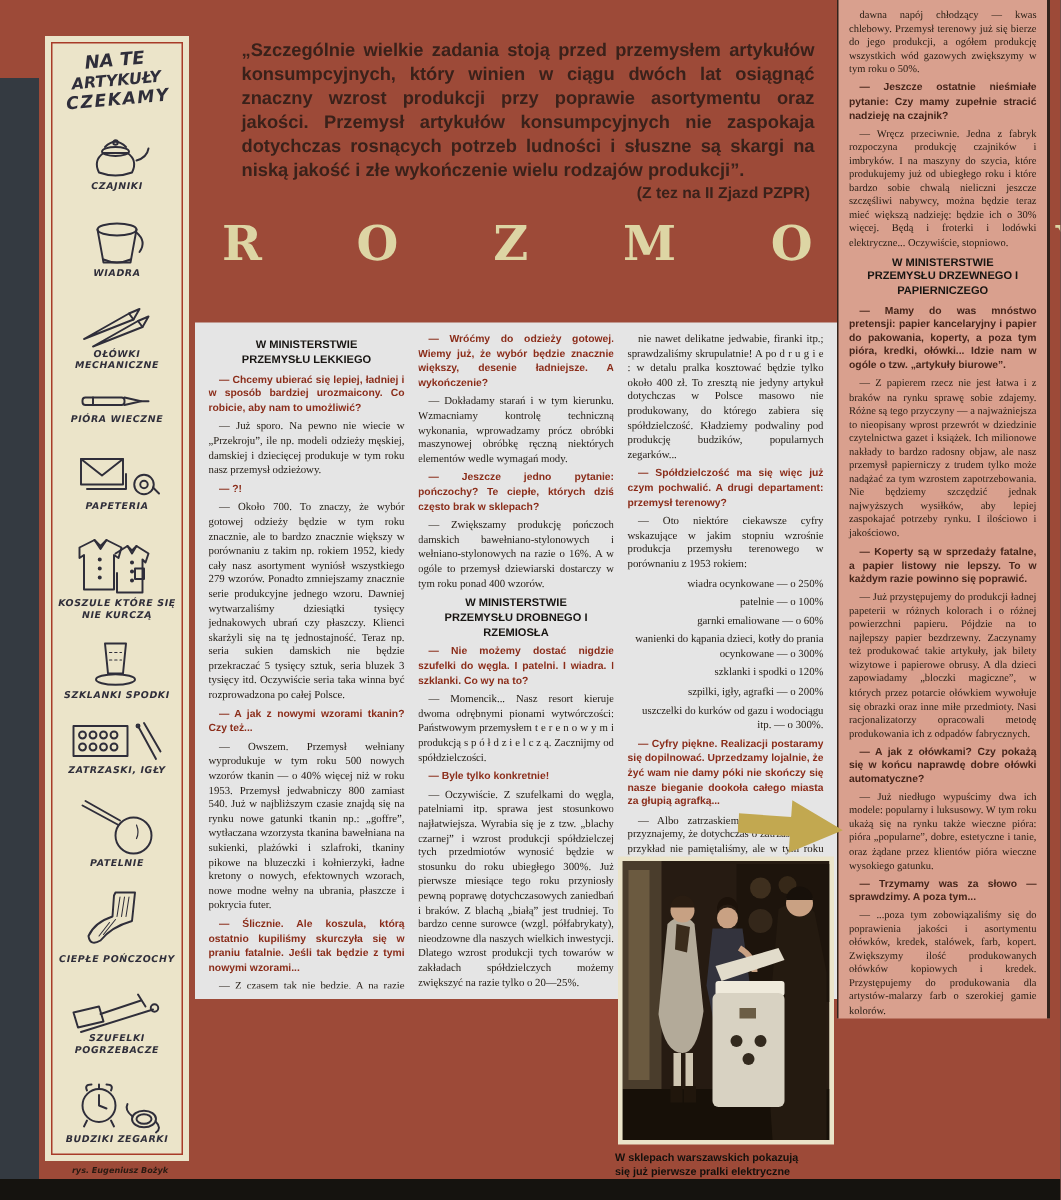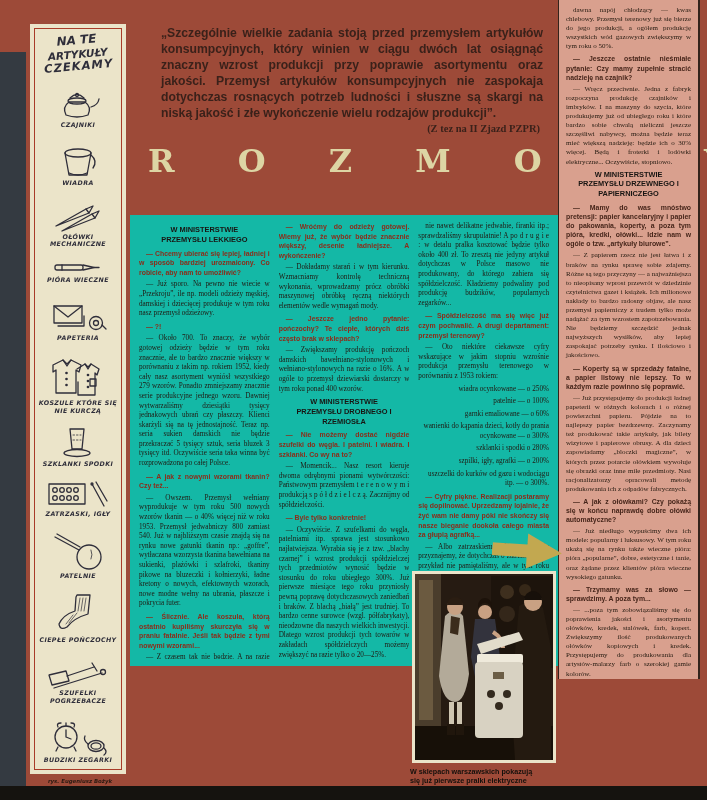--- a/index.html
+++ b/index.html
@@ -29,7 +29,7 @@
   .masthead{position:absolute;left:130px;top:0;width:428px;height:228px;background:#9d4a38;color:#3a211a;}
   .quote{margin:25px 15px 0 31px;font-family:"Liberation Sans",sans-serif;font-weight:bold;
          font-size:12.2px;line-height:16px;text-align:justify;}
-  .attr{margin:2px 18px 0 0;text-align:right;font-family:Liberation Serif, serif;
+  .attr{margin:2px 18px 0 0;text-align:right;font-family:Liberation Sans, sans-serif;
         font-weight:bold;font-size:10.5px;}
   .rozmowy{margin:8px 0 0 0;text-align:center;font-family:"DejaVu Serif",serif;font-weight:bold;
            font-size:32px;color:#ddd5a4;letter-spacing:26px;text-indent:18px;white-space:nowrap;}

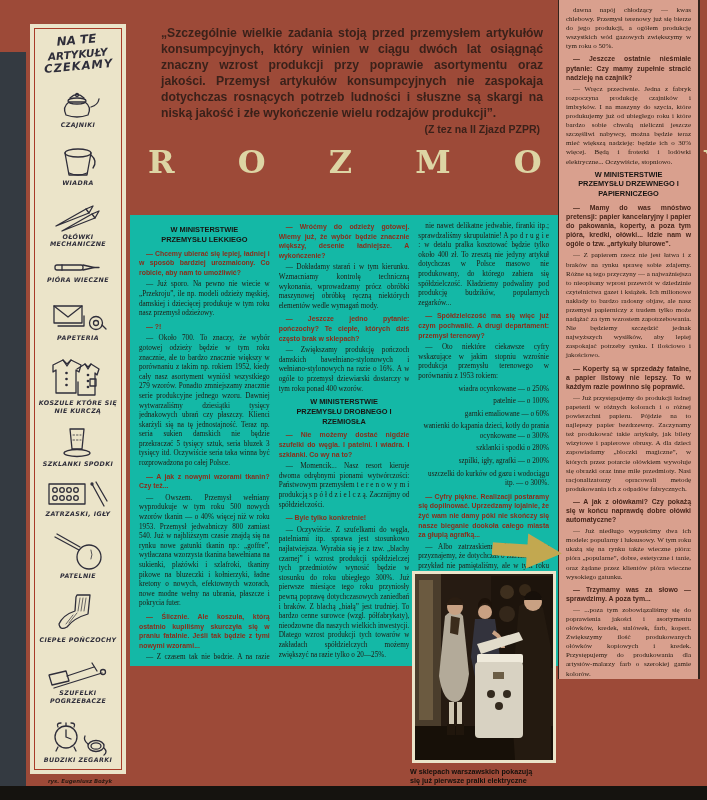--- a/index.html
+++ b/index.html
@@ -35,7 +35,7 @@
            font-size:32px;color:#ddd5a4;letter-spacing:26px;text-indent:18px;white-space:nowrap;}
 
   
-  .panel{position:absolute;left:130px;top:215px;width:428px;height:451px;background:#14b8a6;
+  .panel{position:absolute;left:130px;top:215px;width:428px;height:451px;background:#e5e5e5;
          display:flex;gap:9px;padding:7px 9px;box-sizing:border-box;overflow:hidden;}
   .col{flex:1;overflow:hidden;font-size:7.2px;line-height:9.6px;color:#211a12;text-align:justify;}
   .col p,.pink p{margin:0 0 3px 0;text-indent:7px;}

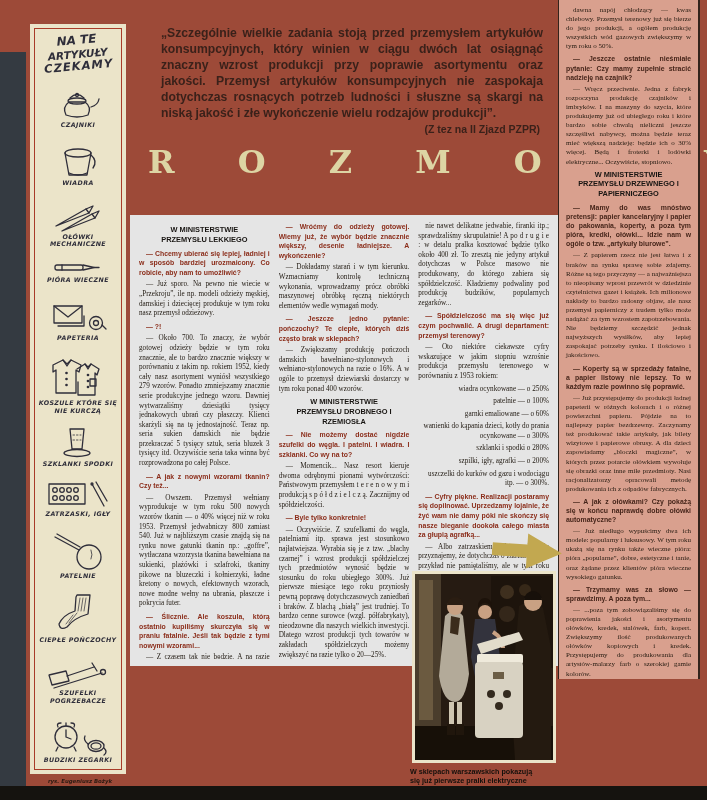--- a/index.html
+++ b/index.html
@@ -259,7 +259,7 @@
         <p class="li">patelnie — o 100%</p>
         <p class="li">garnki emaliowane — o 60%</p>
         <p class="li">wanienki do kąpania dzieci, kotły do prania ocynkowane — o 300%</p>
-        <p class="li">szklanki i spodki o 280%</p>
+        <p class="li">szklanki i spodki o 120%</p>
         <p class="li">szpilki, igły, agrafki — o 200%</p>
         <p class="li">uszczelki do kurków od gazu i wodociągu itp. — o 300%.</p>
         <p class="q">— Cyfry piękne. Realizacji postaramy się dopilnować. Uprzedzamy lojalnie, że żyć wam nie damy póki nie skończy się nasze bieganie dookoła całego miasta za głupią agrafką...</p>

